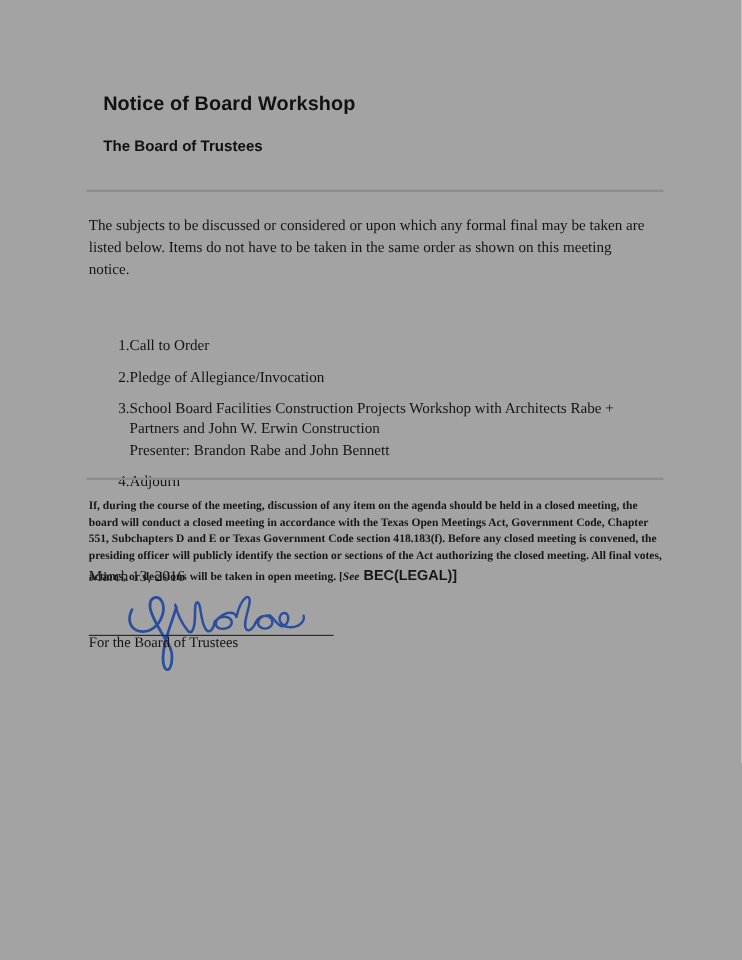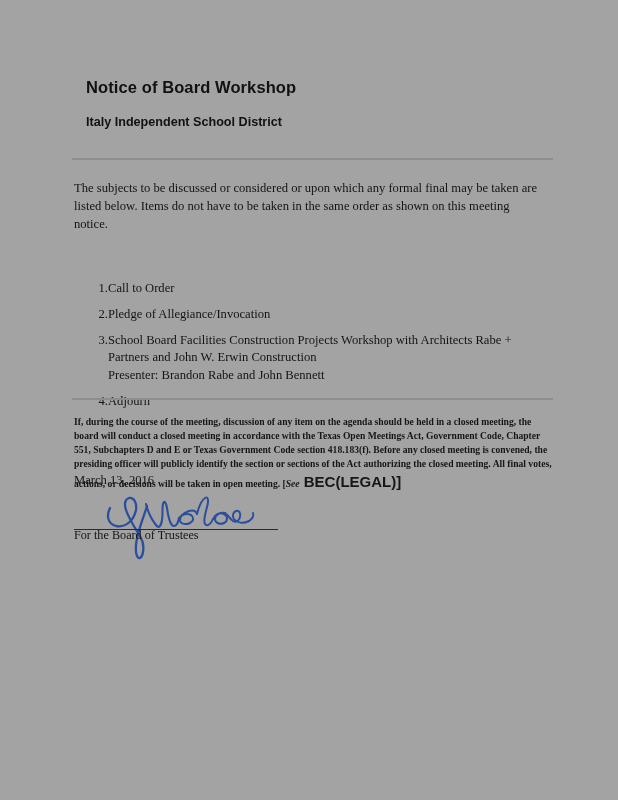--- a/index.html
+++ b/index.html
@@ -192,6 +192,7 @@
   <div class="header-block">
     <h1 class="doc-title">Notice of Board Workshop</h1>
     <div class="org-block">
+      <span class="org-line">The Board of Trustees</span>
       <span class="org-line">Italy Independent School District</span>
     </div>
   </div>

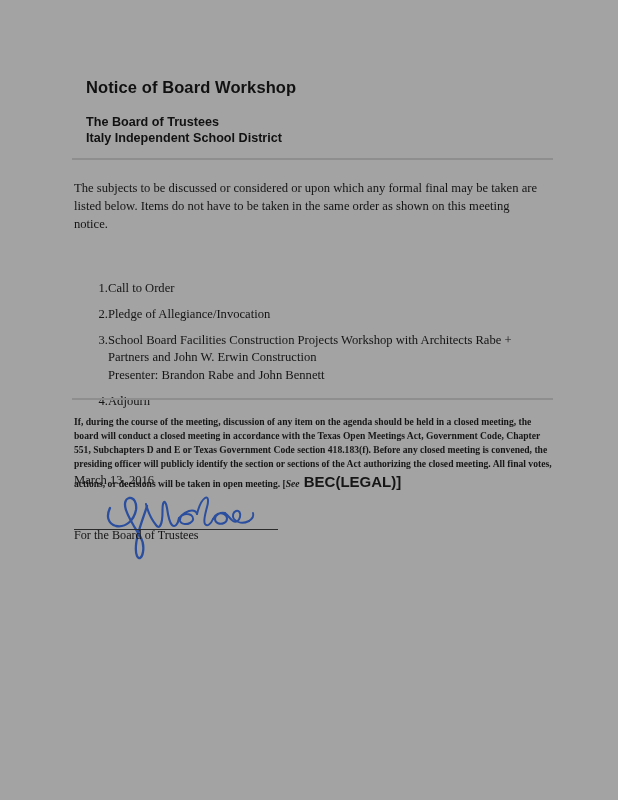--- a/index.html
+++ b/index.html
@@ -193,7 +193,6 @@
     <h1 class="doc-title">Notice of Board Workshop</h1>
     <div class="org-block">
       <span class="org-line">The Board of Trustees</span>
-      <span class="org-line">Italy Independent School District</span>
     </div>
   </div>
 

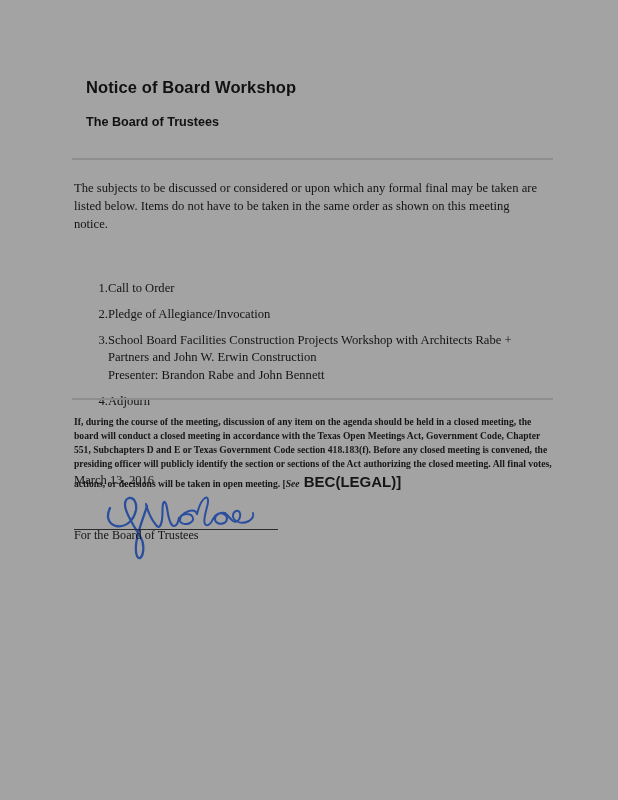--- a/index.html
+++ b/index.html
@@ -132,7 +132,7 @@
   .disclaimer .code {
     font-family: "Liberation Sans", "DejaVu Sans", sans-serif;
     font-weight: bold;
-    font-size: 15px;
+    font-size: 12px;
   }
 
   

